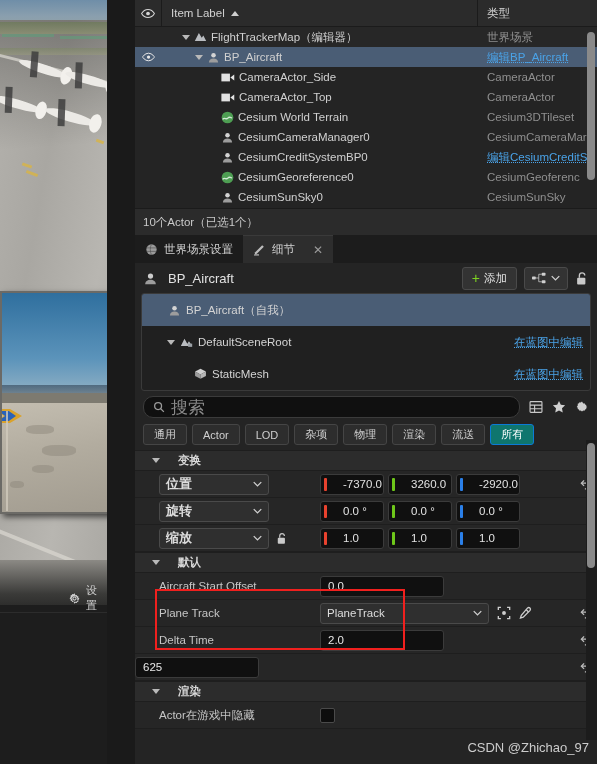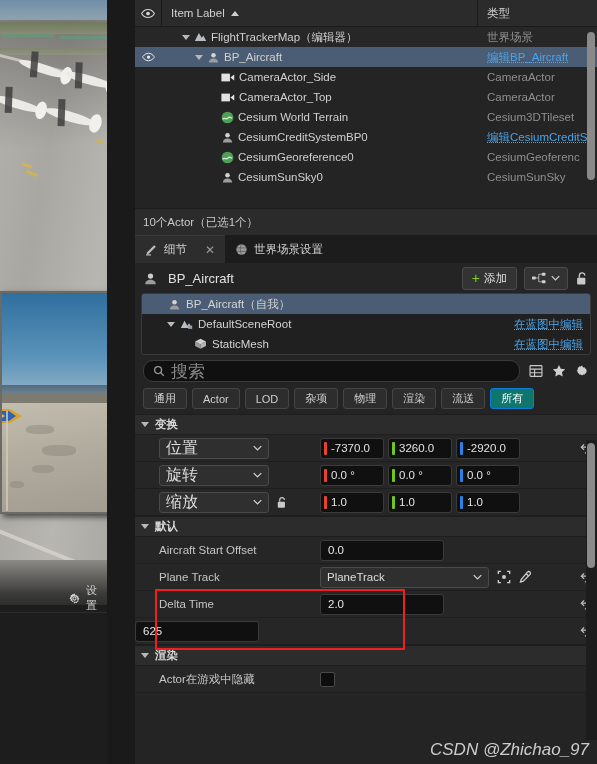--- a/index.html
+++ b/index.html
@@ -326,6 +326,21 @@
                   <path d="M3.5 21c0-4.7 3.8-7.2 8.5-7.2s8.5 2.5 8.5 7.2z" fill="#9d9d9d"></path>
                 </svg>
               </span>
+              <span>CesiumCameraManager0</span>
+            </div>
+            <div class="typecol">CesiumCameraMar</div>
+          </div>
+          <div class="ol-row">
+            <div class="eyecol"></div>
+            <div class="lblcol">
+              <span style="display:inline-block;width:43px"></span>
+              <span style="display:inline-block;width:9px"></span>
+              <span class="icon">
+                <svg width="13" height="13" viewBox="0 0 24 24">
+                  <circle cx="12" cy="8" r="4.2" fill="#d3d3d3"></circle>
+                  <path d="M3.5 21c0-4.7 3.8-7.2 8.5-7.2s8.5 2.5 8.5 7.2z" fill="#9d9d9d"></path>
+                </svg>
+              </span>
               <span>CesiumCreditSystemBP0</span>
             </div>
             <div class="typecol lnk">编辑CesiumCreditS</div>

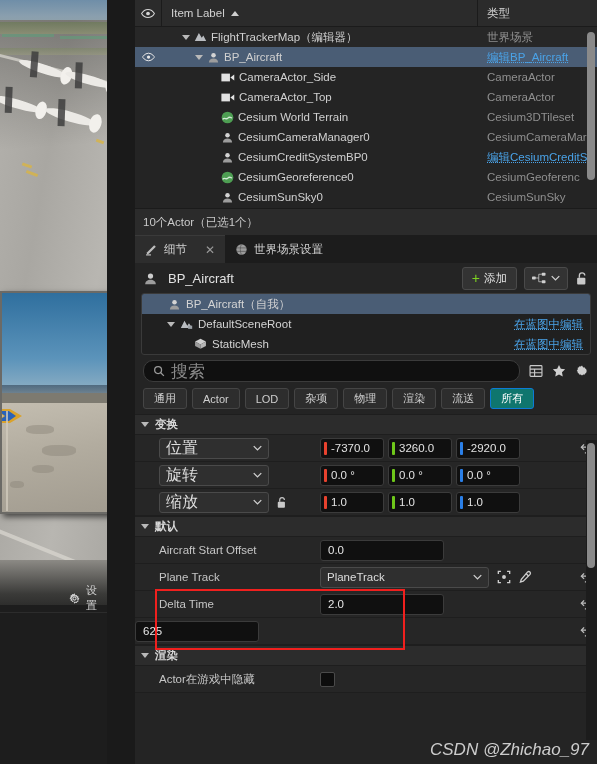--- a/index.html
+++ b/index.html
@@ -386,6 +386,15 @@
     <div id="details">
 
       <div class="tabbar">
+        <div class="tab">
+          <span class="icon">
+            <svg width="13" height="13" viewBox="0 0 24 24">
+                <circle cx="12" cy="12" r="9.5" fill="#9a9a9a"></circle>
+              <path d="M12 2.5c-3 4-3 15 0 19M3 9h18M3.6 15.5h16.8" stroke="#565656" stroke-width="1.3" fill="none"></path>
+            </svg>
+          </span>
+          <span>世界场景设置</span>
+        </div>
         <div class="tab active">
           <span class="icon">
             <svg width="13" height="13" viewBox="0 0 24 24" fill="none" stroke="#cfcfcf" stroke-width="2">
@@ -395,15 +404,6 @@
           </span>
           <span>细节</span>
           <span class="x">✕</span>
-        </div>
-        <div class="tab">
-          <span class="icon">
-            <svg width="13" height="13" viewBox="0 0 24 24">
-                <circle cx="12" cy="12" r="9.5" fill="#9a9a9a"></circle>
-              <path d="M12 2.5c-3 4-3 15 0 19M3 9h18M3.6 15.5h16.8" stroke="#565656" stroke-width="1.3" fill="none"></path>
-            </svg>
-          </span>
-          <span>世界场景设置</span>
         </div>
       </div>
 

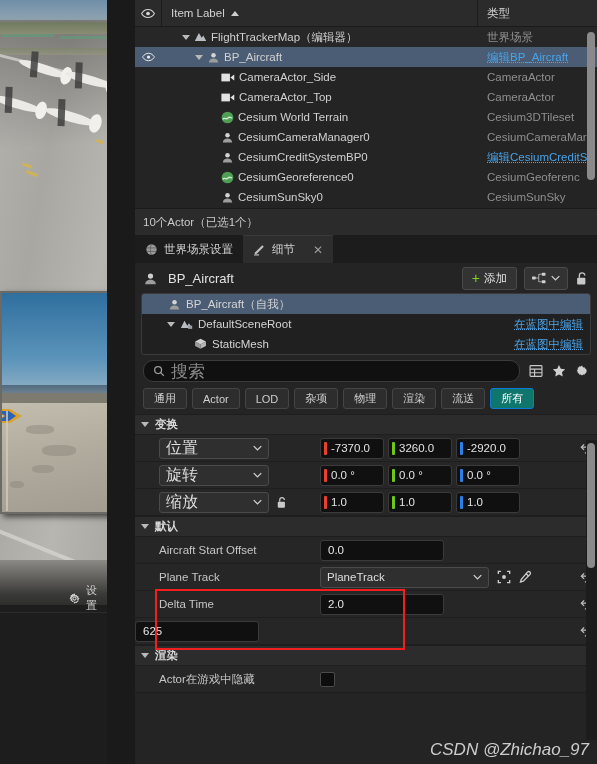--- a/index.html
+++ b/index.html
@@ -95,7 +95,7 @@
 
   .comp-tree{margin:0 6px;background:#202020;border:1px solid #3a3a3a;border-radius:3px;
      overflow:hidden;}
-  .comp-row{display:flex;align-items:center;height:20px;font-size:11.5px;color:#d4d4d4;padding:0 7px;gap:5px;}
+  .comp-row{display:flex;align-items:center;height:32px;font-size:11.5px;color:#d4d4d4;padding:0 7px;gap:5px;}
   .comp-row.sel{background:#4a5d75;}
   .comp-row .bpedit{margin-left:auto;color:#4aa3e8;font-size:11.5px;
      text-decoration:underline;text-decoration-style:dotted;}

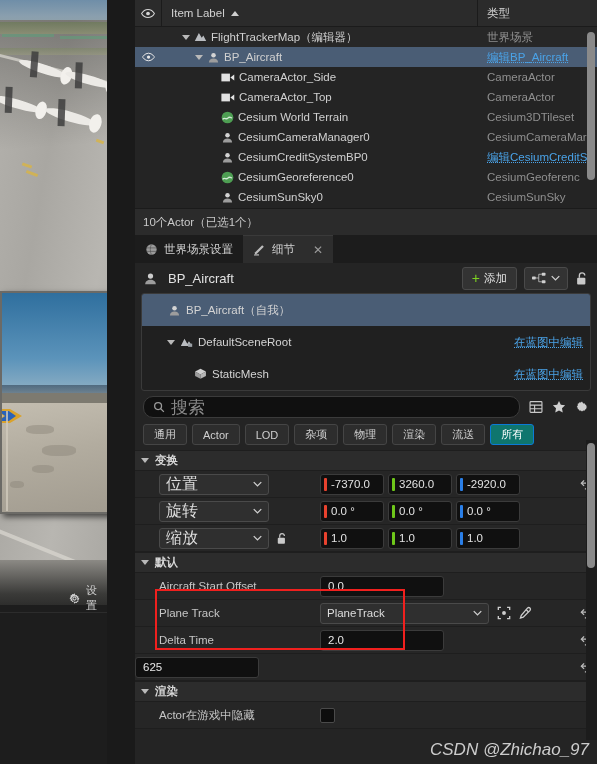--- a/index.html
+++ b/index.html
@@ -111,8 +111,8 @@
   .chip.on{background:#0f766e;border-color:#0c7bd6;color:#fff;}
 
   .props{position:relative;}
-  .cat{display:flex;align-items:center;gap:6px;height:19px;background:#2c2c2c;
-     border-top:1px solid #1e1e1e;border-bottom:1px solid #1e1e1e;padding-left:6px;
+  .cat{display:flex;align-items:center;gap:18px;height:19px;background:#2c2c2c;
+     border-top:1px solid #1e1e1e;border-bottom:1px solid #1e1e1e;padding-left:17px;
      font-size:11.5px;color:#d8d8d8;font-weight:bold;}
   .prow{display:flex;align-items:center;height:26px;border-bottom:1px solid #1e1e1e;background:#262626;}
   .prow .pname{width:185px;padding-left:24px;font-size:11.5px;color:#c5c5c5;box-sizing:border-box;

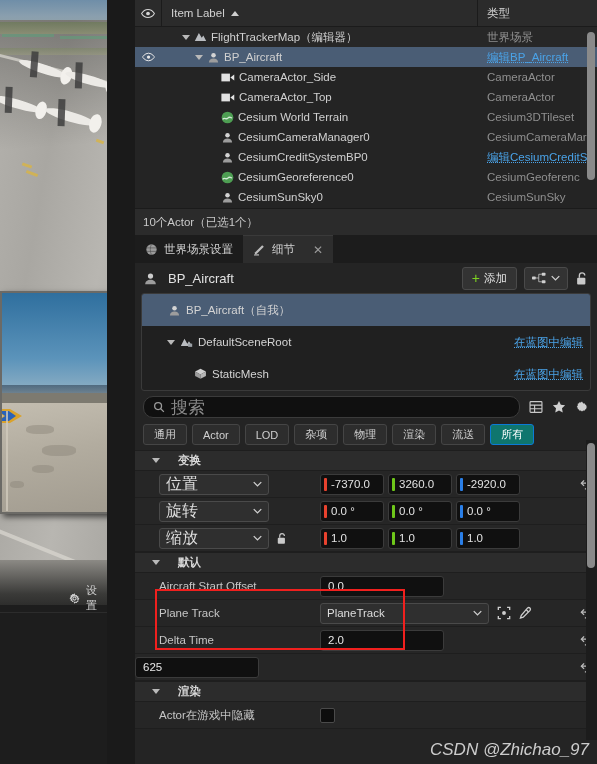--- a/index.html
+++ b/index.html
@@ -120,7 +120,7 @@
   .prow .pval{flex:1;display:flex;align-items:center;gap:4px;padding-right:4px;}
   .prow .revert{width:22px;display:flex;align-items:center;justify-content:center;color:#bdbdbd;font-size:13px;}
   .drop{display:flex;align-items:center;justify-content:space-between;width:96px;height:19px;
-     background:#2f2f2f;border:1px solid #4a4a4a;border-radius:3px;padding:0 6px;font-size:16px;color:#ddd;}
+     background:#2f2f2f;border:1px solid #4a4a4a;border-radius:3px;padding:0 6px;font-size:13px;color:#ddd;font-weight:bold;}
   .vec{display:flex;gap:4px;}
   .vfield{display:flex;align-items:center;width:62px;height:19px;background:#101010;
      border:1px solid #3b3b3b;border-radius:3px;overflow:hidden;}

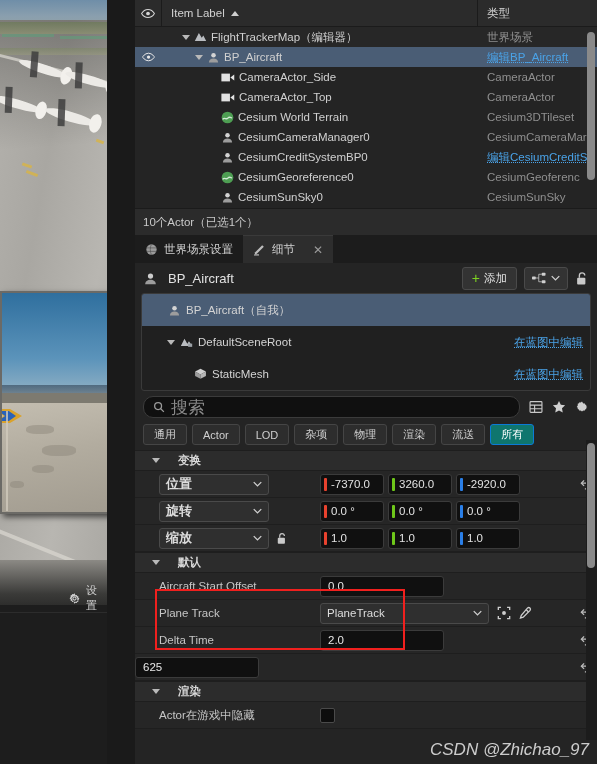--- a/index.html
+++ b/index.html
@@ -125,7 +125,7 @@
   .vfield{display:flex;align-items:center;width:62px;height:19px;background:#101010;
      border:1px solid #3b3b3b;border-radius:3px;overflow:hidden;}
   .vfield .ax{width:3px;height:13px;margin-left:3px;border-radius:1px;}
-  .vfield .vv{padding-left:4px;font-size:11.5px;color:#e2e2e2;white-space:nowrap;}
+  .vfield .vv{padding-left:16px;font-size:11.5px;color:#e2e2e2;white-space:nowrap;}
   .numfield{width:115px;height:19px;background:#101010;border:1px solid #3b3b3b;border-radius:3px;
      display:flex;align-items:center;padding-left:7px;font-size:11.5px;color:#e6e6e6;}
   .objfield{width:155px;height:19px;background:#2f2f2f;border:1px solid #4a4a4a;border-radius:3px;

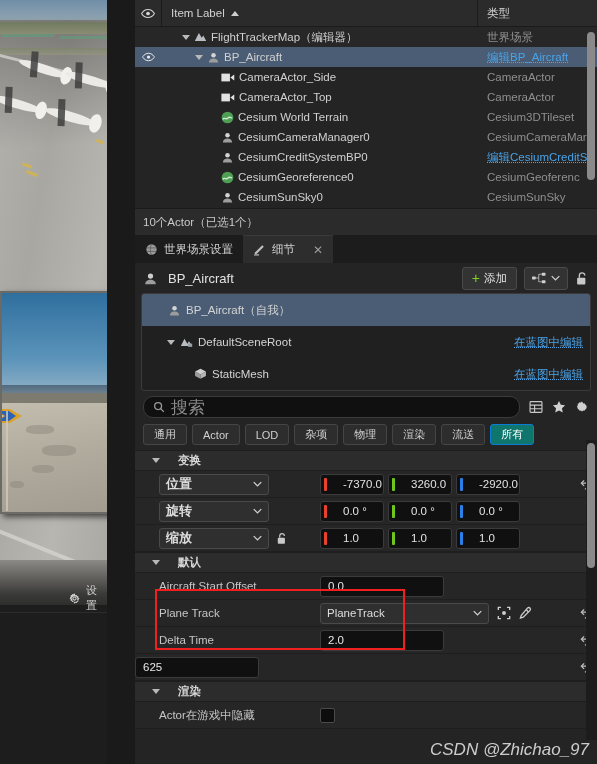--- a/index.html
+++ b/index.html
@@ -137,7 +137,7 @@
 
   #redbox{position:absolute;left:20px;top:435px;width:246px;height:54px;
      border:2.5px solid #f0201e;pointer-events:none;}
-  #watermark{position:absolute;right:8px;top:740px;font-size:17px;color:#d6d6d6;opacity:.95;font-style:italic;}
+  #watermark{position:absolute;right:8px;top:740px;font-size:13px;color:#d6d6d6;opacity:.95;}
 
   .icon{display:inline-flex;align-items:center;justify-content:center;}
   svg{display:block;}

